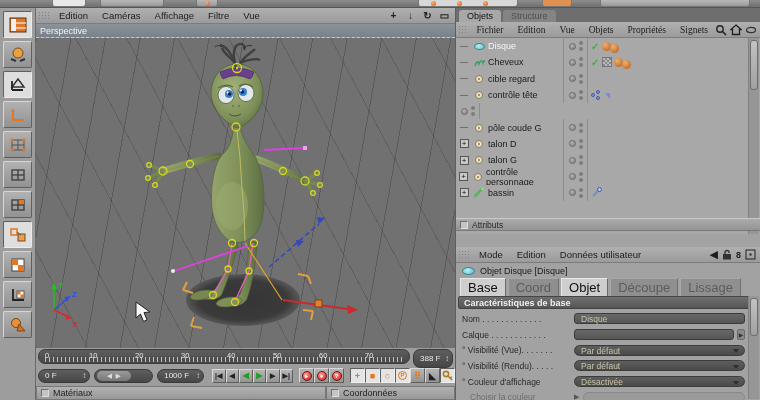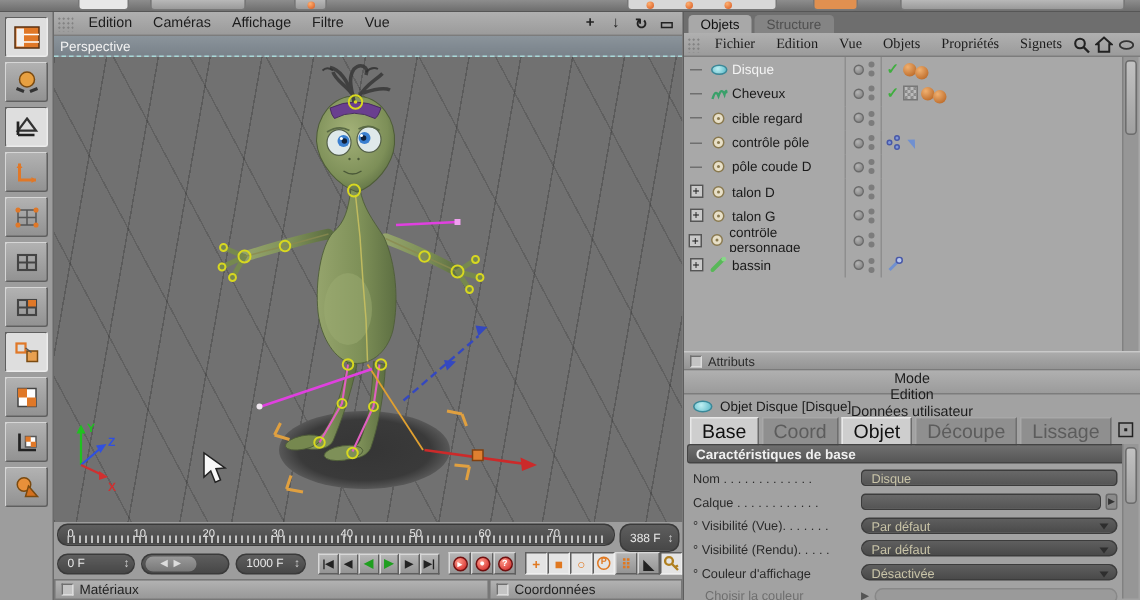--- a/index.html
+++ b/index.html
@@ -565,7 +565,7 @@
               <circle cx="5" cy="5" r="1" fill="#8a7a50"></circle>
             </svg>
           </span>
-        <span class="objname">contrôle pôle</span>
+        <span class="objname">contrôle tête</span>
         </div>
       <div class="dotcol">
           <span class="vdot"></span>

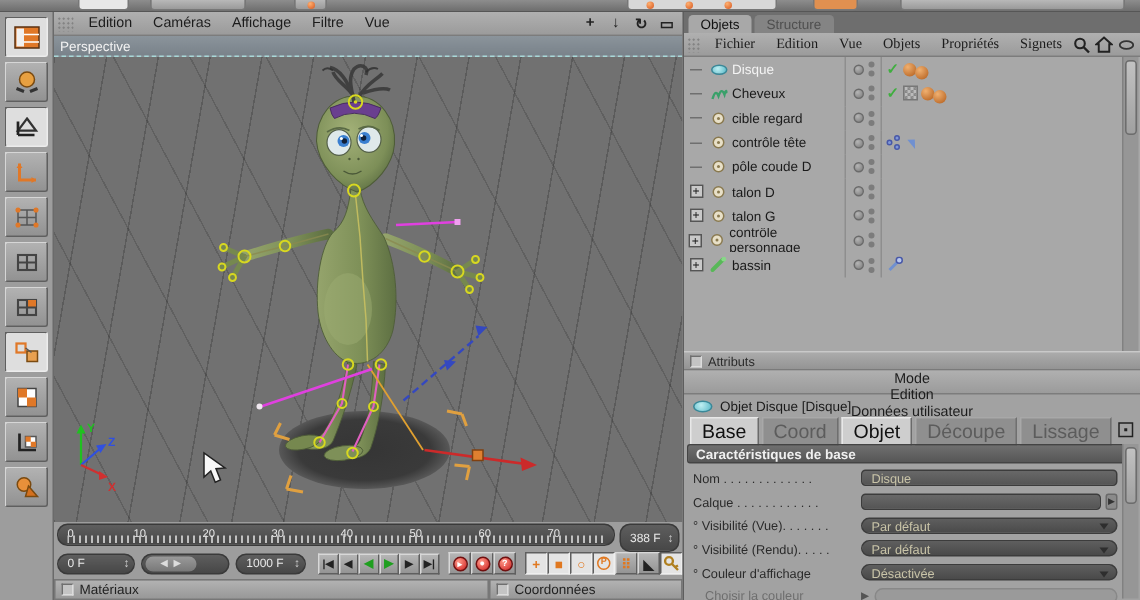--- a/index.html
+++ b/index.html
@@ -586,18 +586,6 @@
 
 
     <div class="om-row">
-      <div class="namecol">
-          <span class="tree">
-            <span class="stub"></span>
-          </span>
-        <span class="objic">
-            <svg class="msvg" width="10" height="10">
-              <circle cx="5" cy="5" r="3.5" fill="#e8e0c8" stroke="#8a7a50"></circle>
-              <circle cx="5" cy="5" r="1" fill="#8a7a50"></circle>
-            </svg>
-          </span>
-        <span class="objname">pôle coude D</span>
-        </div>
       <div class="dotcol">
           <span class="vdot"></span>
           <span class="minidots">

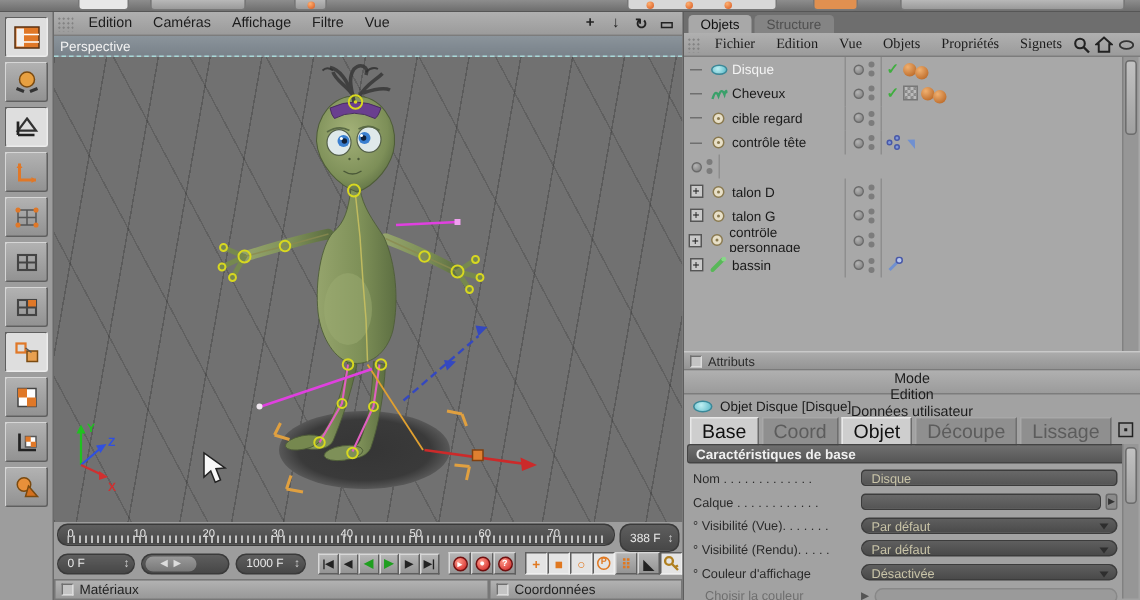--- a/index.html
+++ b/index.html
@@ -597,6 +597,28 @@
     </div>
 
 
+    <div class="om-row">
+      <div class="namecol">
+          <span class="tree">
+            <span class="stub"></span>
+          </span>
+        <span class="objic">
+            <svg class="msvg" width="10" height="10">
+              <circle cx="5" cy="5" r="3.5" fill="#e8e0c8" stroke="#8a7a50"></circle>
+              <circle cx="5" cy="5" r="1" fill="#8a7a50"></circle>
+            </svg>
+          </span>
+        <span class="objname">pôle coude G</span>
+        </div>
+      <div class="dotcol">
+          <span class="vdot"></span>
+          <span class="minidots">
+            <i></i>
+            <i></i>
+          </span>
+        </div>
+      <div class="tagcol"></div>
+    </div>
 
     <div class="om-row">
       <div class="namecol">

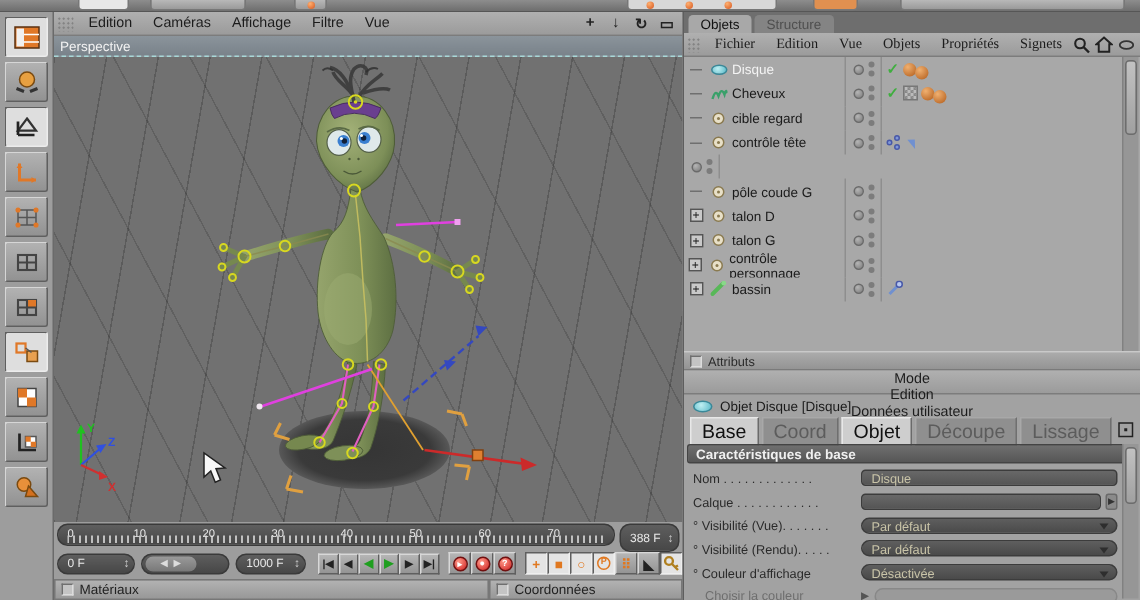--- a/index.html
+++ b/index.html
@@ -90,7 +90,7 @@
   #om-scroll { position:absolute; right:1px; top:0; width:11px; height:196px; background:#969696; border-left:1px solid #818181; }
   .sthumb { position:absolute; left:1px; width:8px; background:linear-gradient(#c2c2c2,#a0a0a0); border:1px solid #6d6d6d; border-radius:3px; }
 
-  #attr-title { left:0; top:226px; width:100%; height:13px; background:linear-gradient(#ababab,#949494); border-top:1px solid #c9c9c9; border-bottom:1px solid #7a7a7a; display:flex; align-items:center; gap:4px; font-size:8.5px; color:#2a2a2a; padding-left:4px; }
+  #attr-title { left:0; top:210px; width:100%; height:13px; background:linear-gradient(#ababab,#949494); border-top:1px solid #c9c9c9; border-bottom:1px solid #7a7a7a; display:flex; align-items:center; gap:4px; font-size:8.5px; color:#2a2a2a; padding-left:4px; }
   #am-menubar { left:0; top:239px; width:100%; height:16px; background:linear-gradient(#b0b0b0,#9b9b9b); border-bottom:1px solid #7c7c7c; display:flex; align-items:center; font-size:9.5px; color:#1c1c1c;flex-direction:column; }
   #am-menu-icons { margin-left:auto; display:flex; align-items:center; gap:4px; padding-right:4px; font-size:9px; }
   #am-objtitle { left:0; top:255px; width:100%; height:16px; display:flex; align-items:center; gap:5px; padding-left:6px; font-size:9px; color:#1a1a1a; }

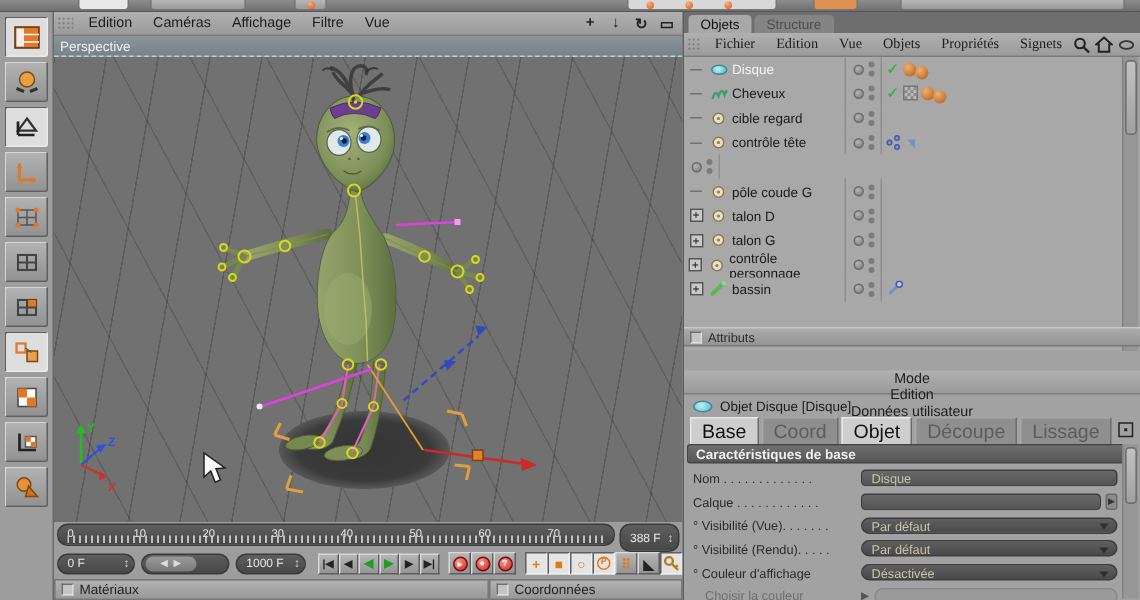--- a/index.html
+++ b/index.html
@@ -91,7 +91,7 @@
   .sthumb { position:absolute; left:1px; width:8px; background:linear-gradient(#c2c2c2,#a0a0a0); border:1px solid #6d6d6d; border-radius:3px; }
 
   #attr-title { left:0; top:210px; width:100%; height:13px; background:linear-gradient(#ababab,#949494); border-top:1px solid #c9c9c9; border-bottom:1px solid #7a7a7a; display:flex; align-items:center; gap:4px; font-size:8.5px; color:#2a2a2a; padding-left:4px; }
-  #am-menubar { left:0; top:239px; width:100%; height:16px; background:linear-gradient(#b0b0b0,#9b9b9b); border-bottom:1px solid #7c7c7c; display:flex; align-items:center; font-size:9.5px; color:#1c1c1c;flex-direction:column; }
+  #am-menubar { left:0; top:239px; width:100%; height:16px; background:linear-gradient(#b0b0b0,#9b9b9b); border-bottom:1px solid #7c7c7c; display:flex; align-items:center; font-size:9.5px; color:#1c1c1c; }
   #am-menu-icons { margin-left:auto; display:flex; align-items:center; gap:4px; padding-right:4px; font-size:9px; }
   #am-objtitle { left:0; top:255px; width:100%; height:16px; display:flex; align-items:center; gap:5px; padding-left:6px; font-size:9px; color:#1a1a1a; }
   .disc-ic { width:13px; height:8px; border-radius:50%; background:radial-gradient(circle at 40% 35%, #bfeff2, #59b8c8); border:1px solid #3a8898; }

